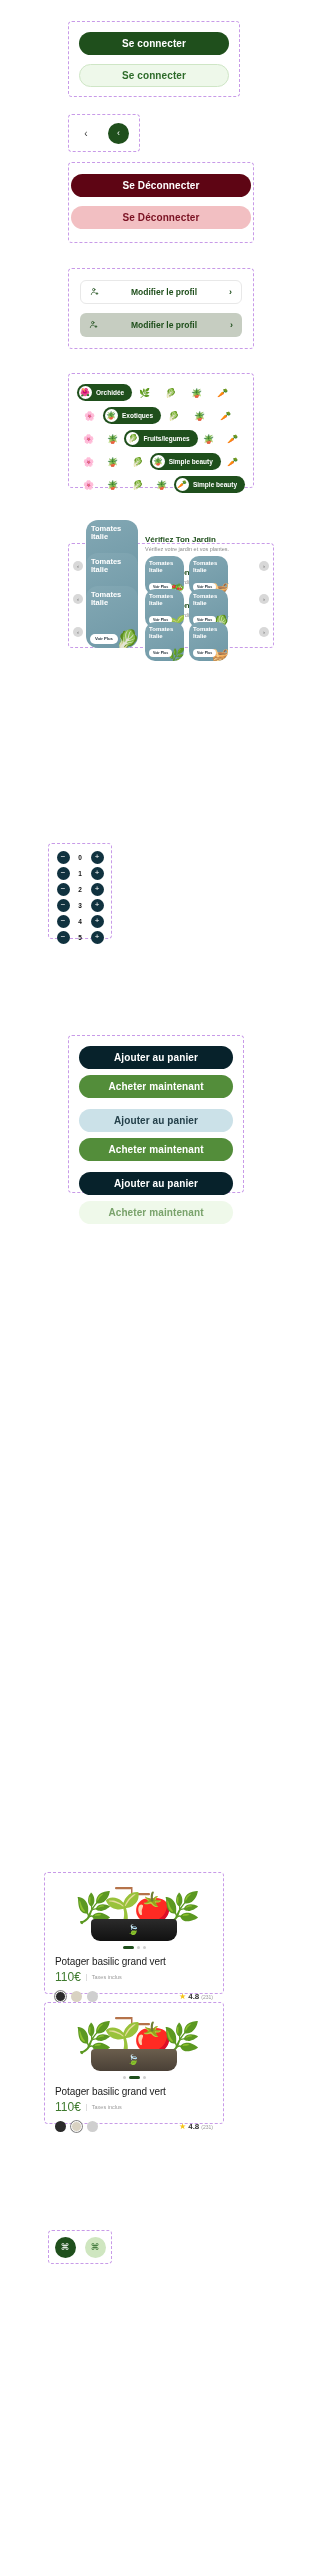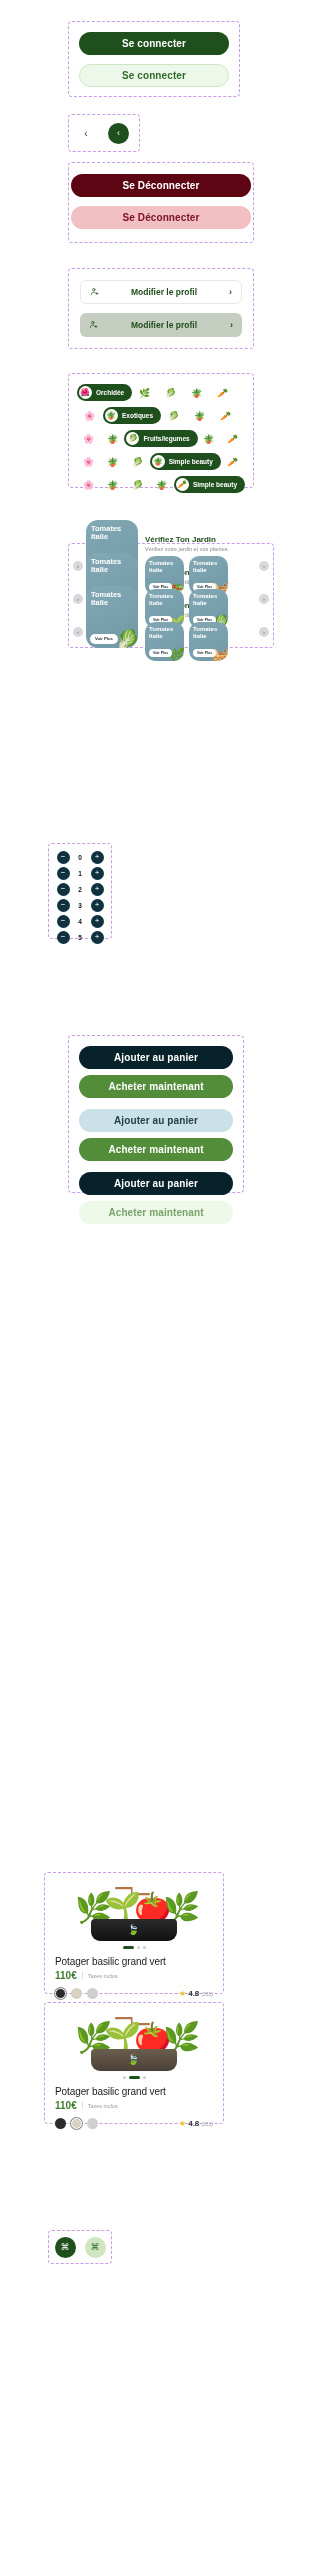--- a/index.html
+++ b/index.html
@@ -178,7 +178,7 @@
   .dot.on { width:11px; border-radius:2px; background:#1f4f1c; height:3px; }
   .ptitle { font-size:10px; font-weight:400; color:#1a1a1a; margin-top:7px; letter-spacing:-.1px; }
   .pricerow { display:flex; align-items:center; gap:5px; margin-top:3px; }
-  .price { font-size:10px; font-weight:700; color:#3f7a2e; }
+  .price { font-size:12px; font-weight:400; color:#3f7a2e; }
   .pdiv { width:1px; height:7px; background:#ddd; }
   .taxes { font-size:5.5px; color:#9a9a9a; }
   .swrow { display:flex; align-items:center; justify-content:space-between; margin-top:7px; }

